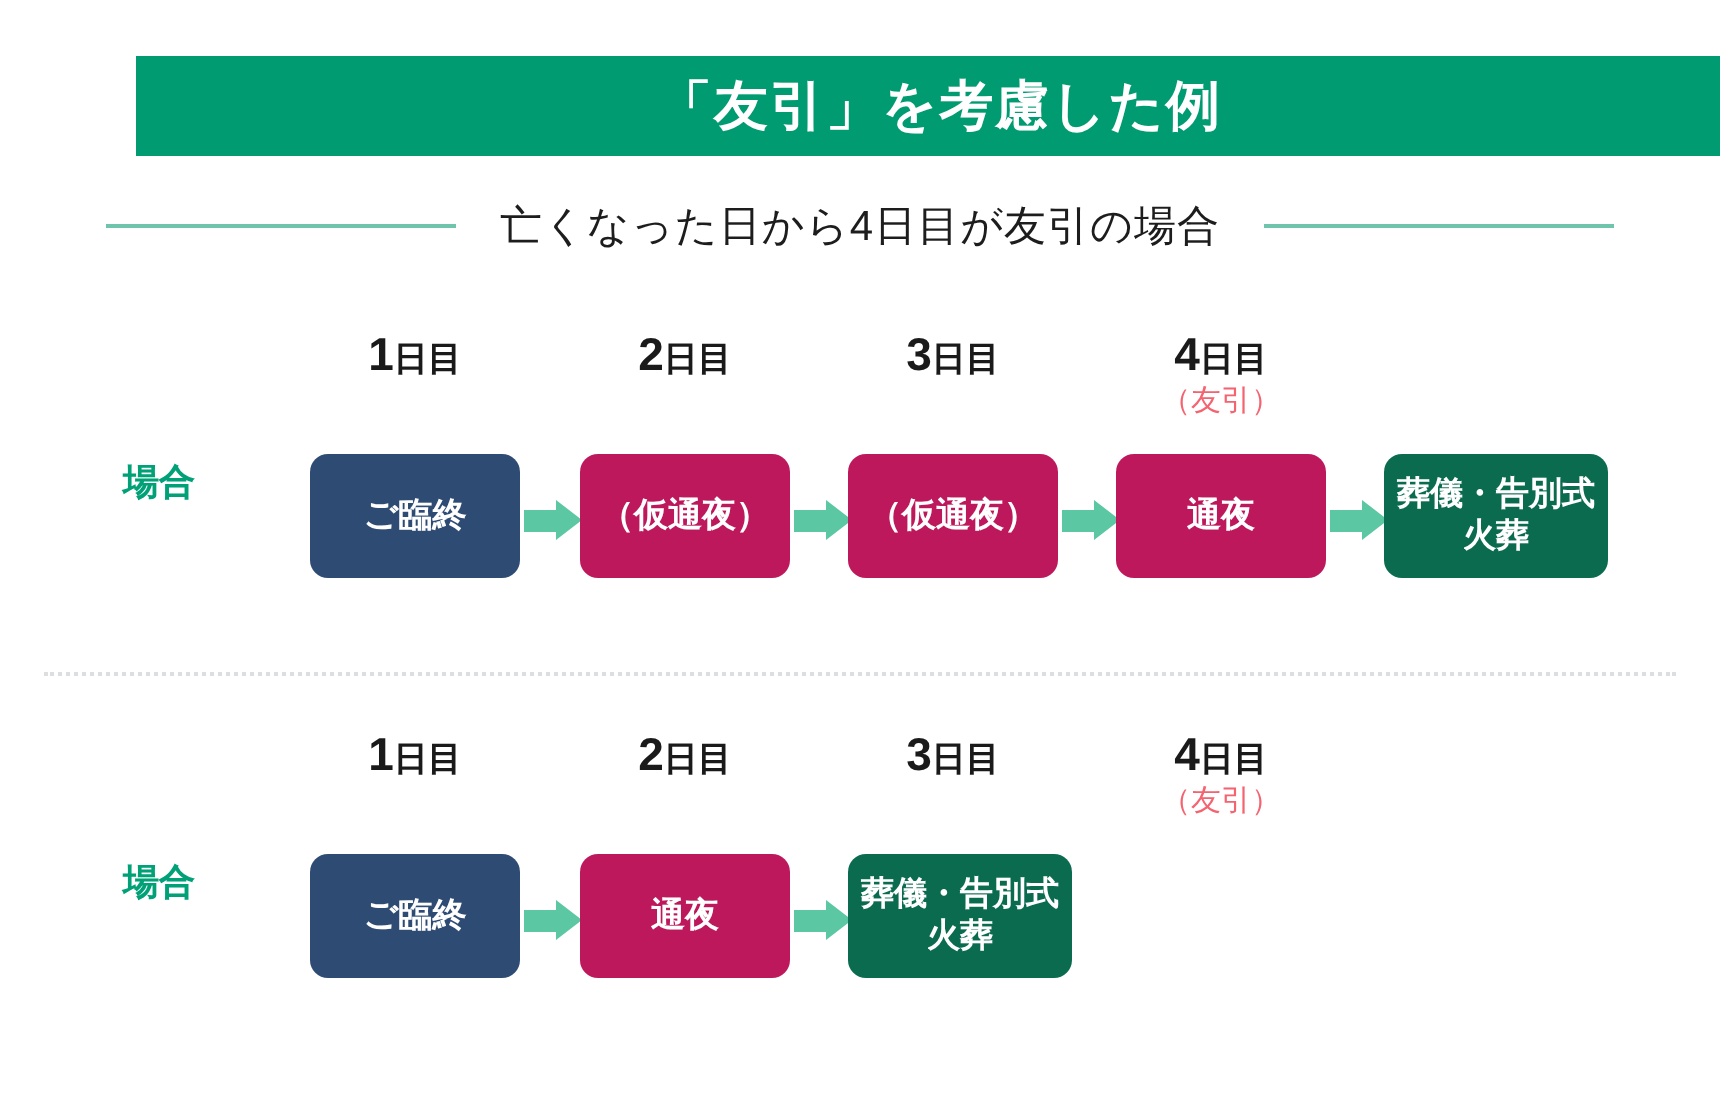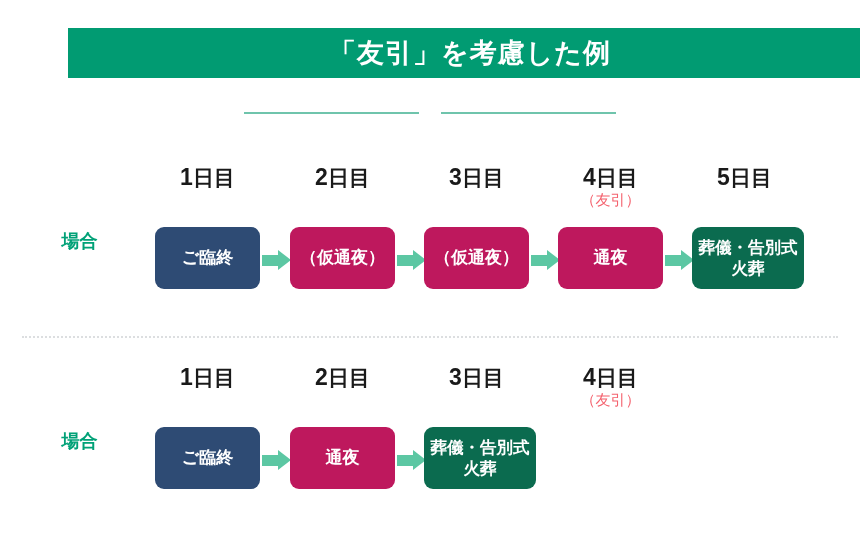--- a/index.html
+++ b/index.html
@@ -178,6 +178,7 @@
 
 <div class="subtitle-row">
   <div class="rule rule-left"></div>
+  <div class="subtitle-text">亡くなった日から4日目が友引の場合</div>
   <div class="rule rule-right"></div>
 </div>
 

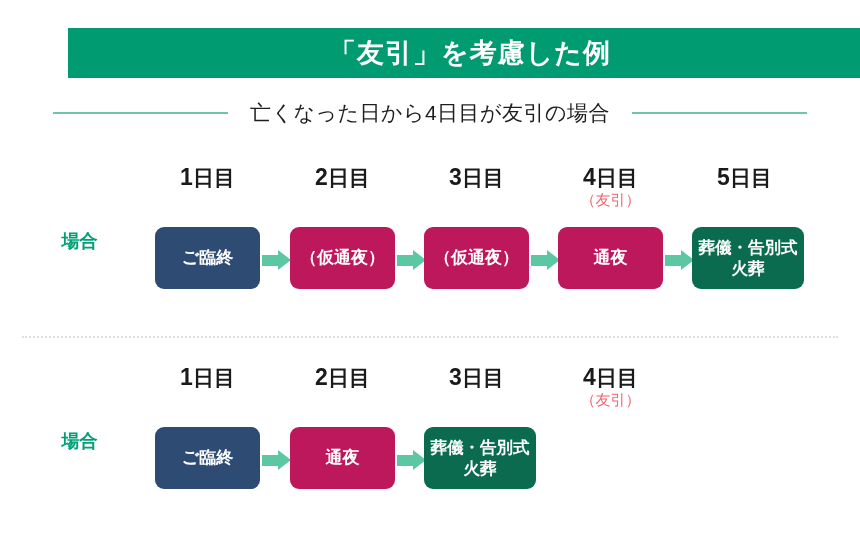--- a/index.html
+++ b/index.html
@@ -88,7 +88,7 @@
     white-space: nowrap;
   }
   .day-main .dn { font-size: 23px; }
-  .day-main .du { font-size: 21px; font-weight: bold; letter-spacing: 0px;}
+  .day-main .du { font-size: 17px; font-weight: bold; letter-spacing: 0px;}
   .day-note {
     font-size: 15px;
     color: #F4636F;

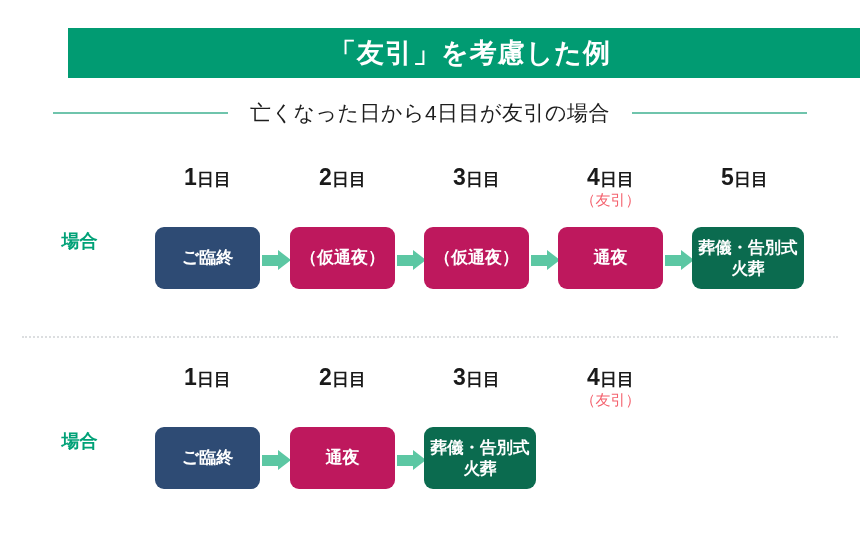--- a/index.html
+++ b/index.html
@@ -201,10 +201,6 @@
       <div class="day-main"><span class="dn">4</span><span class="du">日目</span></div>
       <div class="day-note">（友引）</div>
     </div>
-    <div class="day-cell" style="left:692px">
-      <div class="day-main"><span class="dn">5</span><span class="du">日目</span></div>
-      <div class="day-note"></div>
-    </div>
   </div>
 
   <div class="flow-row">

